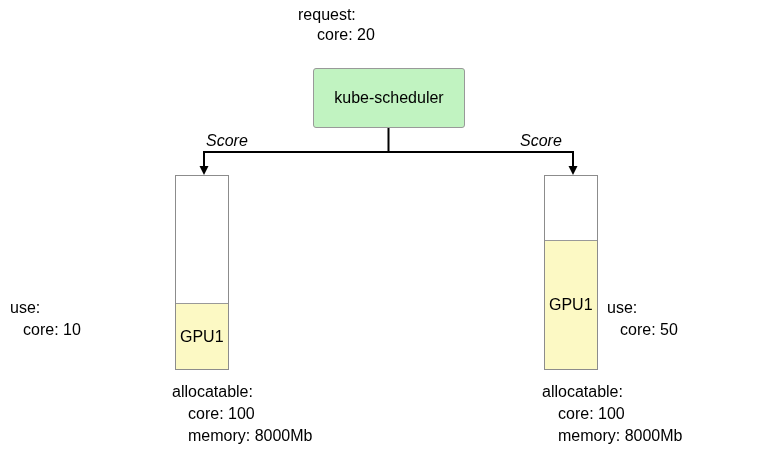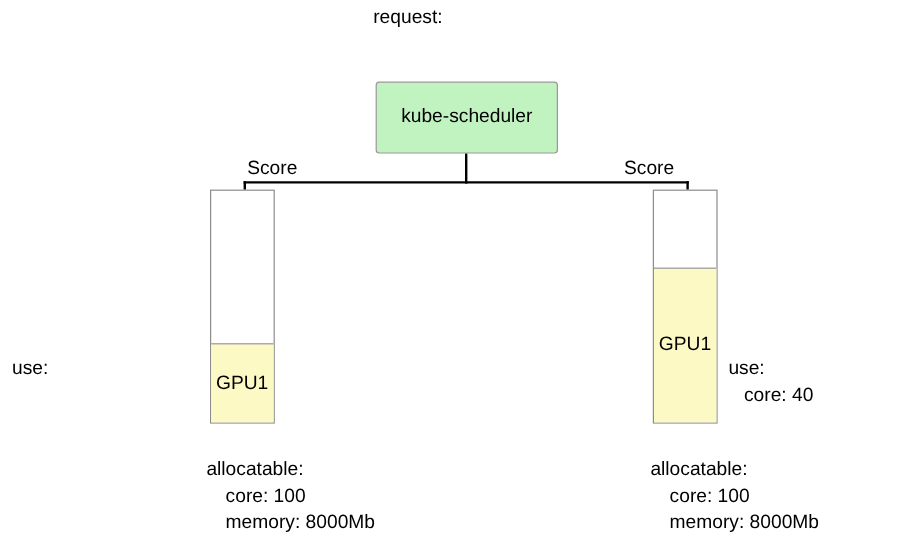--- a/index.html
+++ b/index.html
@@ -61,7 +61,7 @@
 
 <div class="canvas">
 
-  <div class="tb lh20" style="left:298px;top:5px;margin-left:13px;">
+  <div class="tb lh20" style="left:298px;top:5px;">
     <div>request:</div>
   </div>
 

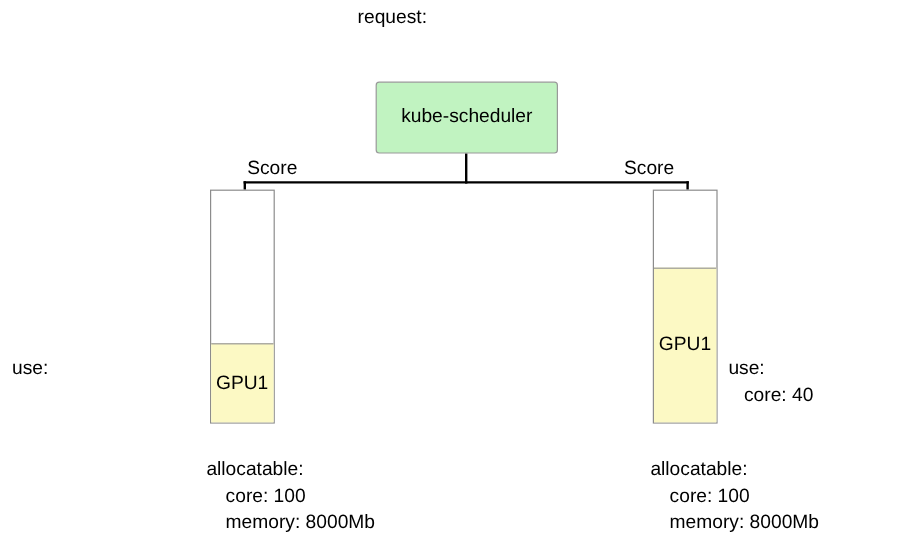--- a/index.html
+++ b/index.html
@@ -63,6 +63,7 @@
 
   <div class="tb lh20" style="left:298px;top:5px;">
     <div>request:</div>
+    <div class="ind19">core: 20</div>
   </div>
 
   <div class="scheduler-box">

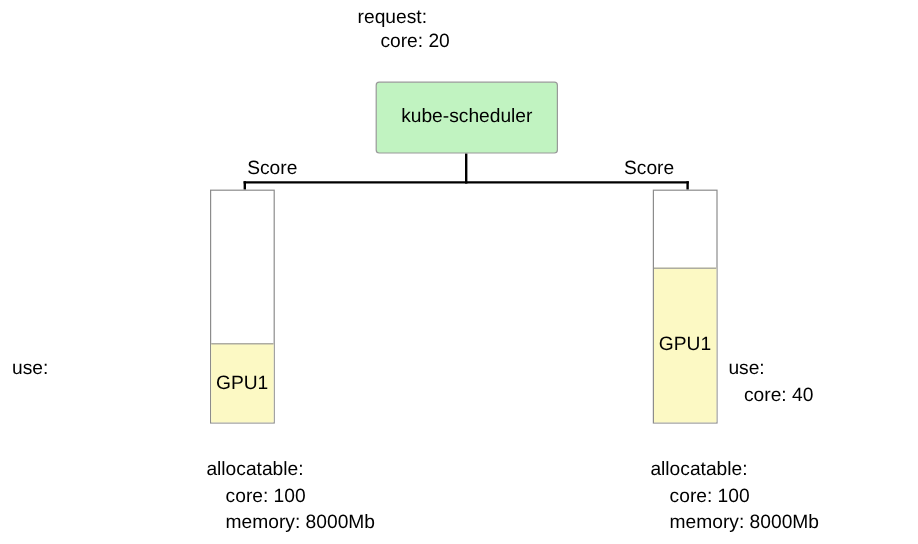--- a/index.html
+++ b/index.html
@@ -51,7 +51,7 @@
   }
   .gpu-fill-left{height:66px;}
   .gpu-fill-right{height:129px;}
-  .score-label{position:absolute;top:130px;}
+  .score-label{position:absolute;top:130px;font-style:italic;}
   .score-left{left:206px;}
   .score-right{left:520px;}
   .edges{position:absolute;left:0;top:0;pointer-events:none;}

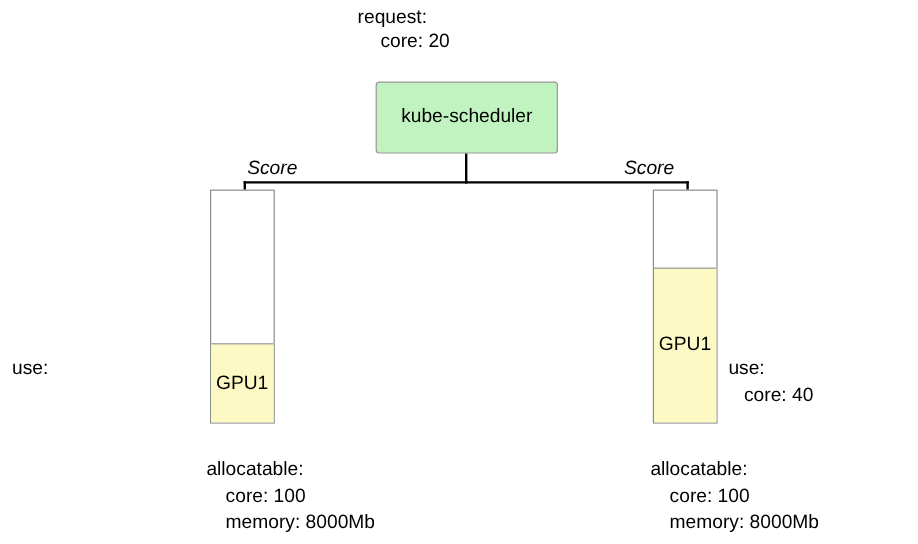--- a/index.html
+++ b/index.html
@@ -35,7 +35,7 @@
   }
   .node{
     position:absolute;
-    top:158px;width:54px;height:195px;
+    top:175px;width:54px;height:195px;
     background:#ffffff;
     border:1px solid var(--node-border,#8c8c8c);
   }

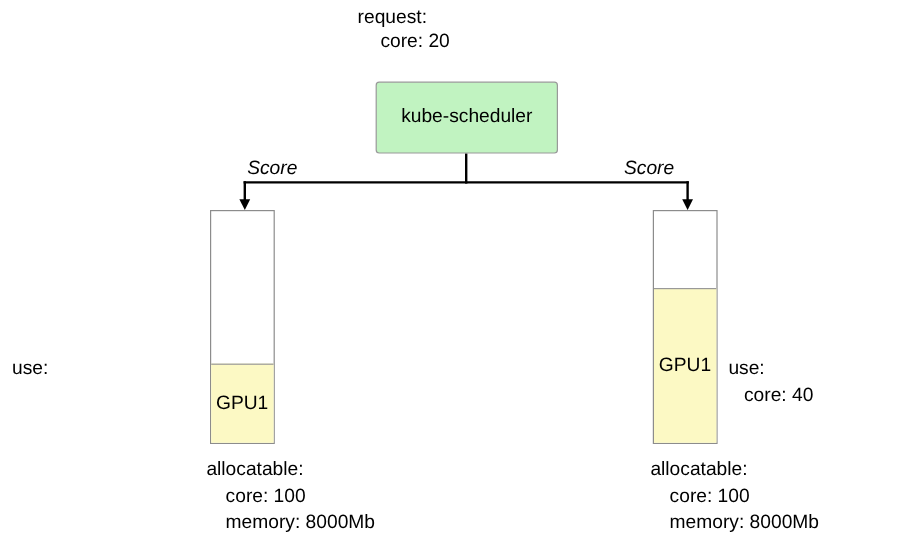--- a/index.html
+++ b/index.html
@@ -96,6 +96,7 @@
 
   <div class="tb" style="left:10px;top:297px;">
     <div>use:</div>
+    <div class="ind13">core: 10</div>
   </div>
 
   <div class="tb" style="left:607px;top:297px;">

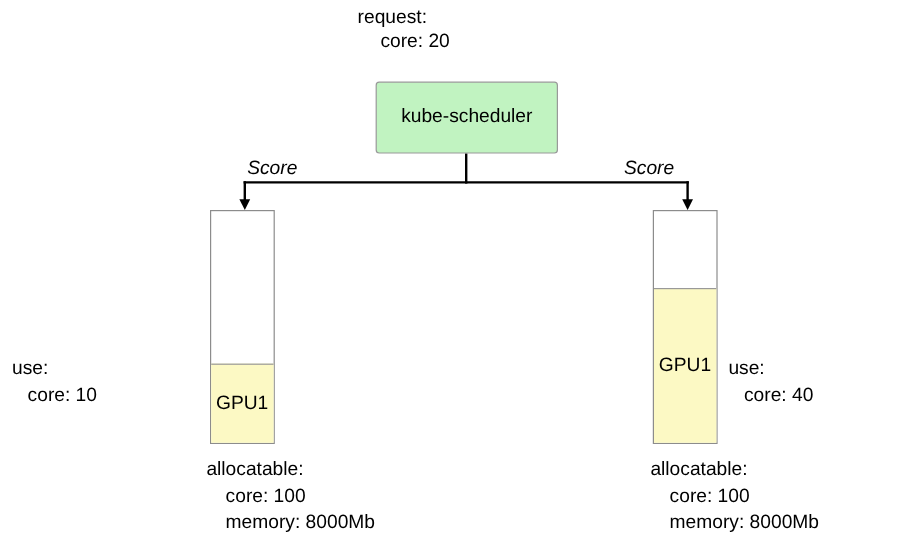--- a/index.html
+++ b/index.html
@@ -101,7 +101,7 @@
 
   <div class="tb" style="left:607px;top:297px;">
     <div>use:</div>
-    <div class="ind13">core: 40</div>
+    <div class="ind13">core: 50</div>
   </div>
 
   <div class="tb" style="left:172px;top:381px;">

